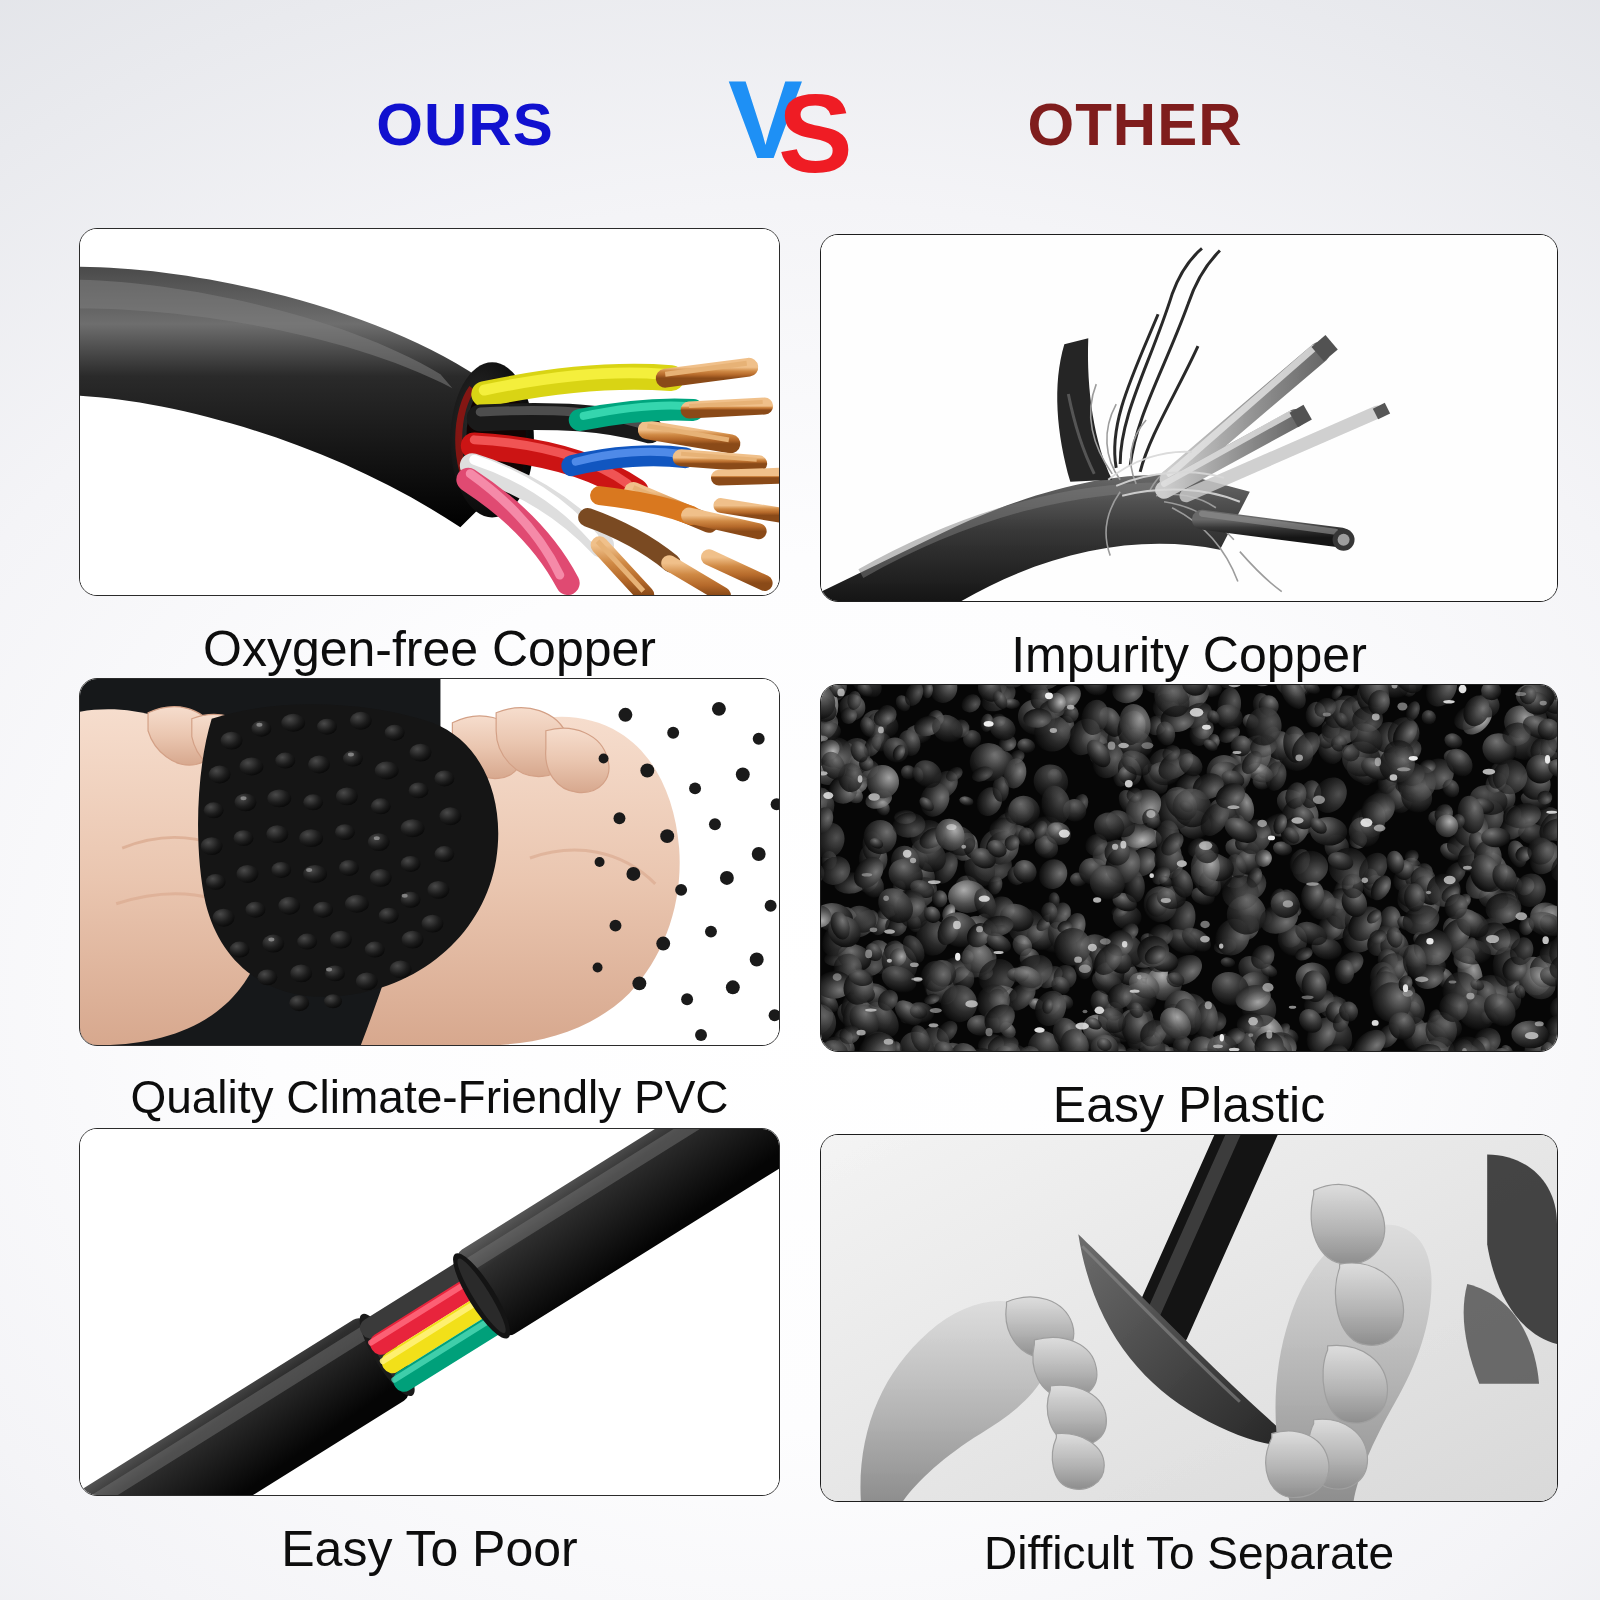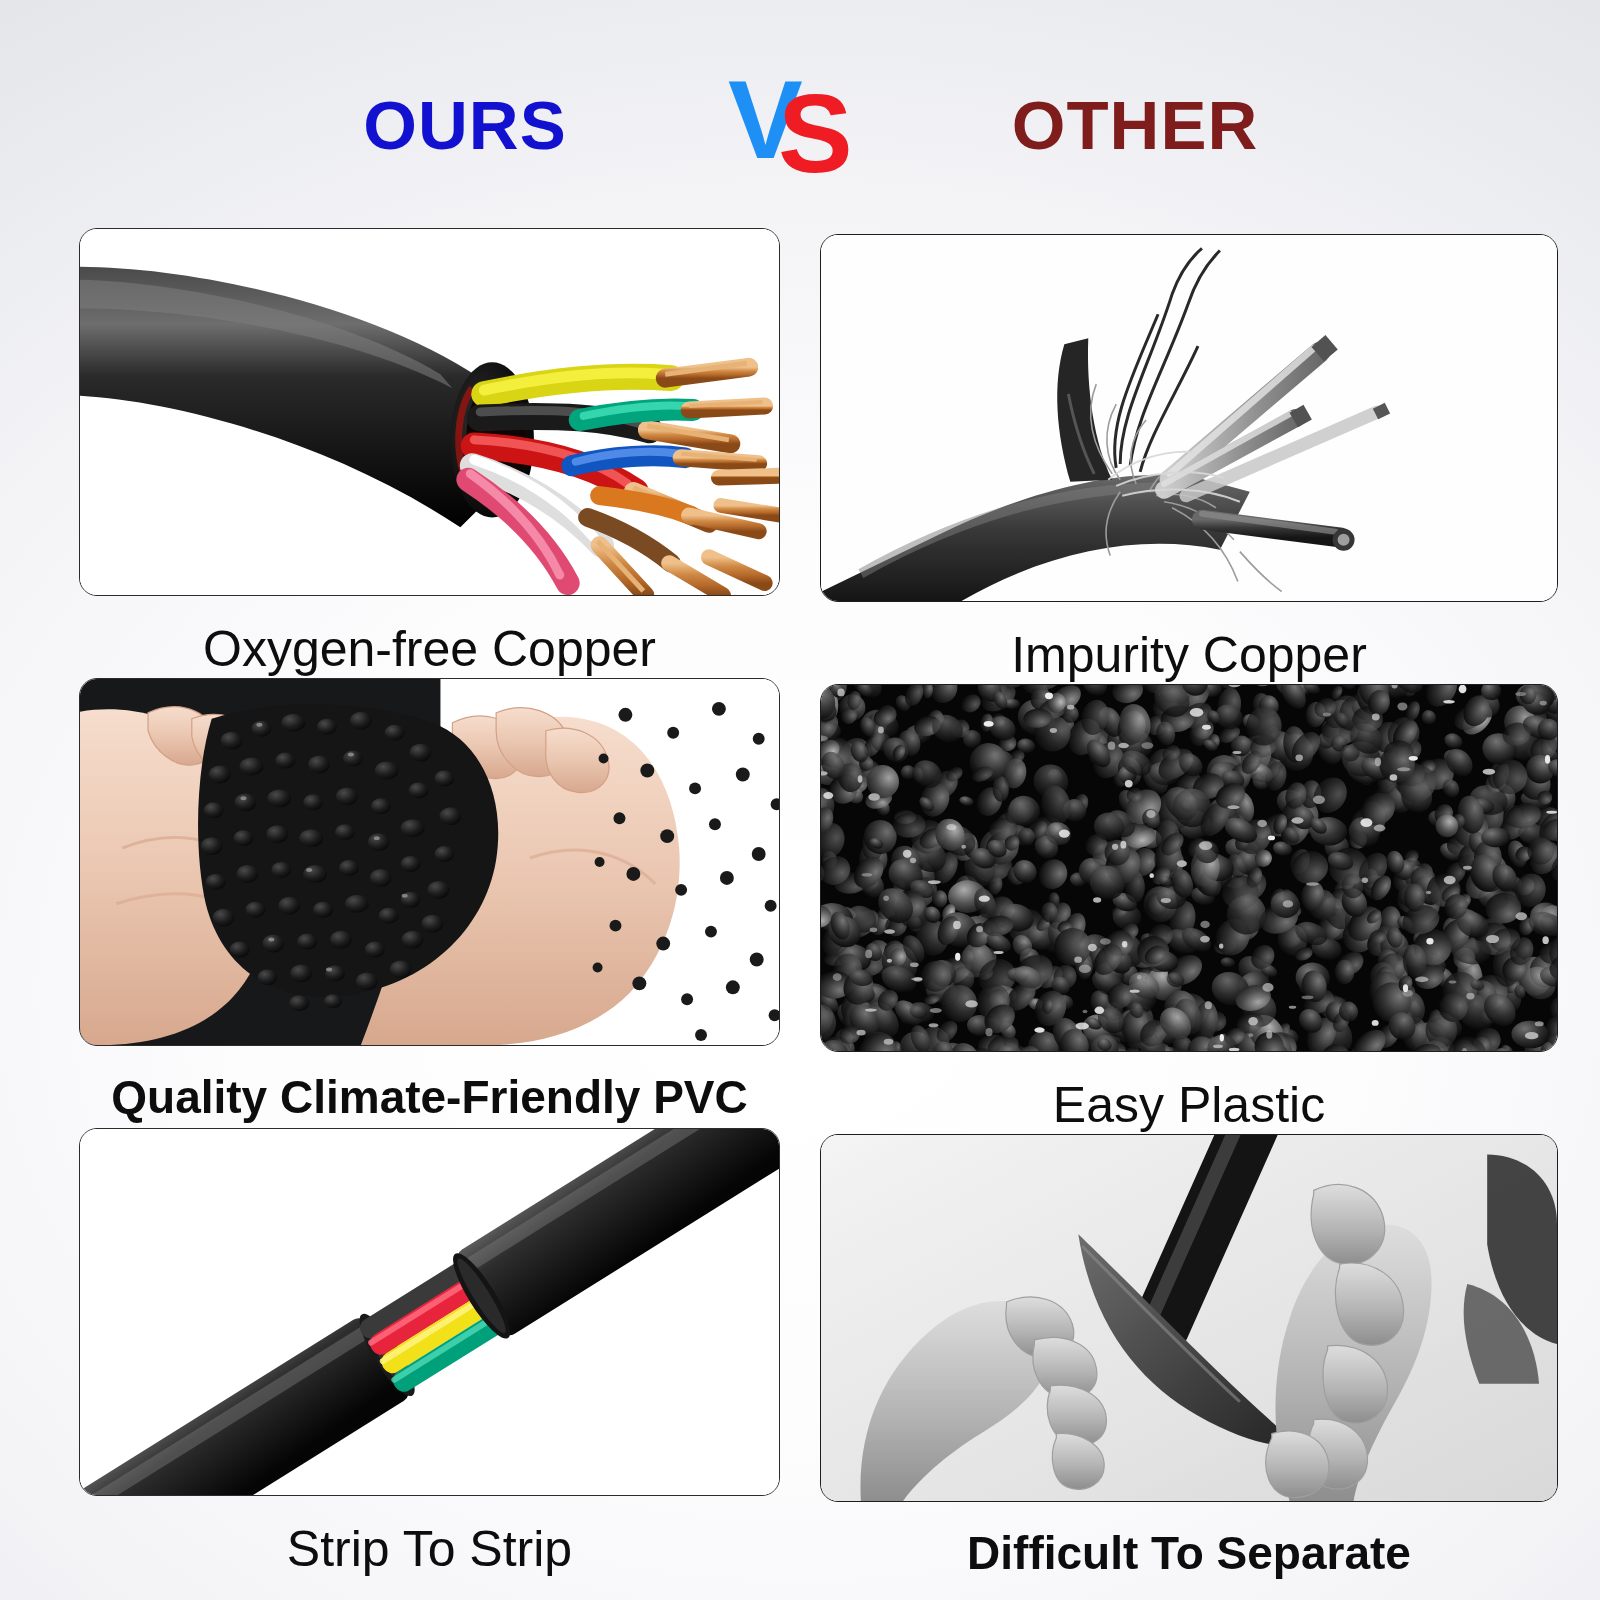--- a/index.html
+++ b/index.html
@@ -20,7 +20,7 @@
   }
   .hdr-word {
     font-weight:bold;
-    font-size:69px;
+    font-size:60px;
     letter-spacing:1px;
     line-height:1;
     font-stretch:semi-condensed;

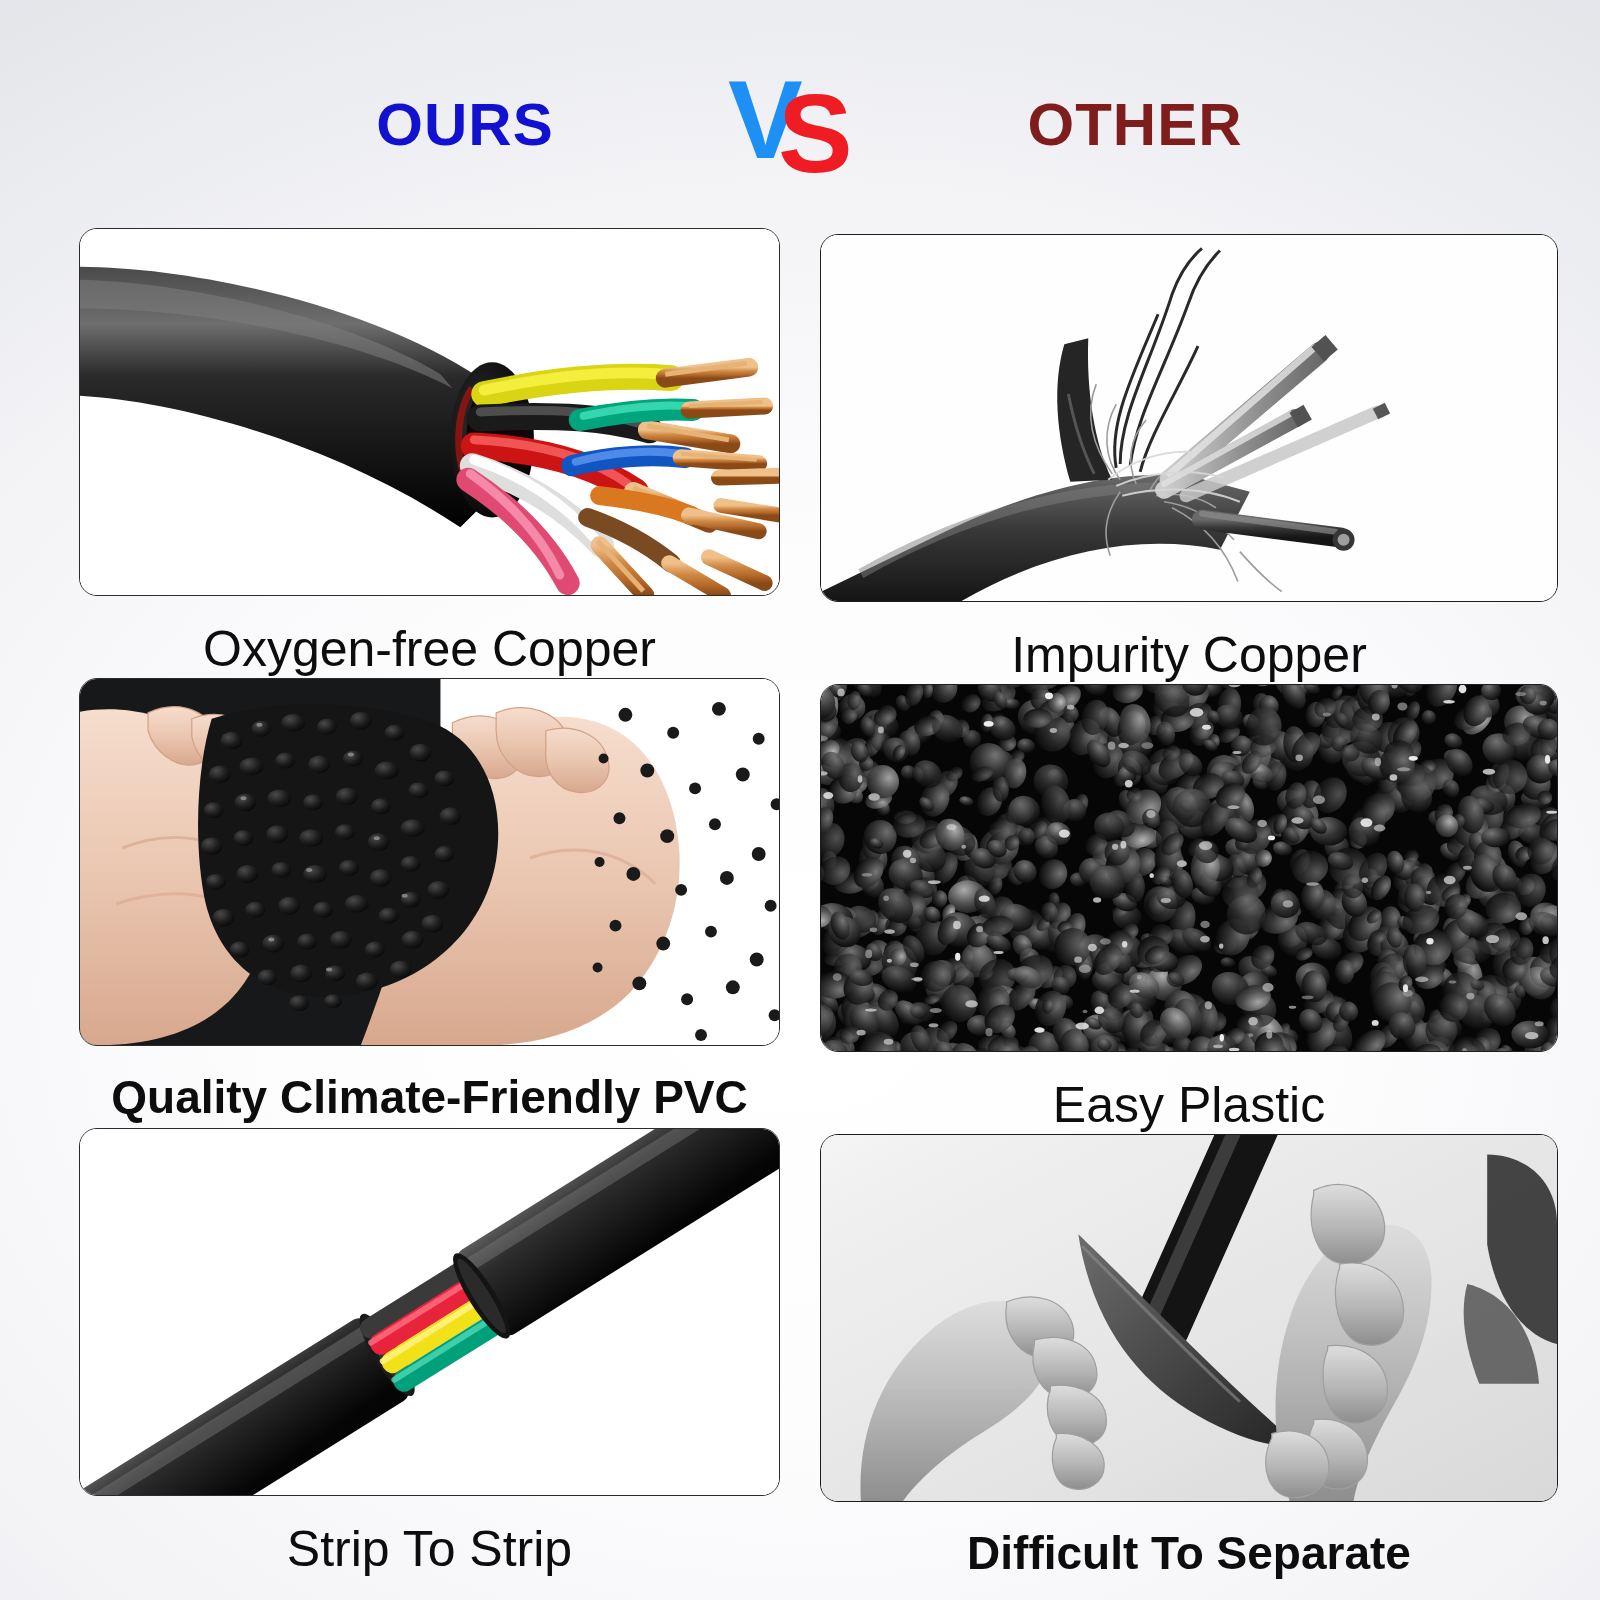--- a/index.html
+++ b/index.html
@@ -68,7 +68,7 @@
     padding-top:28px;
     white-space:nowrap;
   }
-  .caption.small { font-size:46px;font-weight:bold; }
+  .caption.small { font-size:46px; }
 
   .gs { filter:grayscale(1) contrast(1.06); }
 

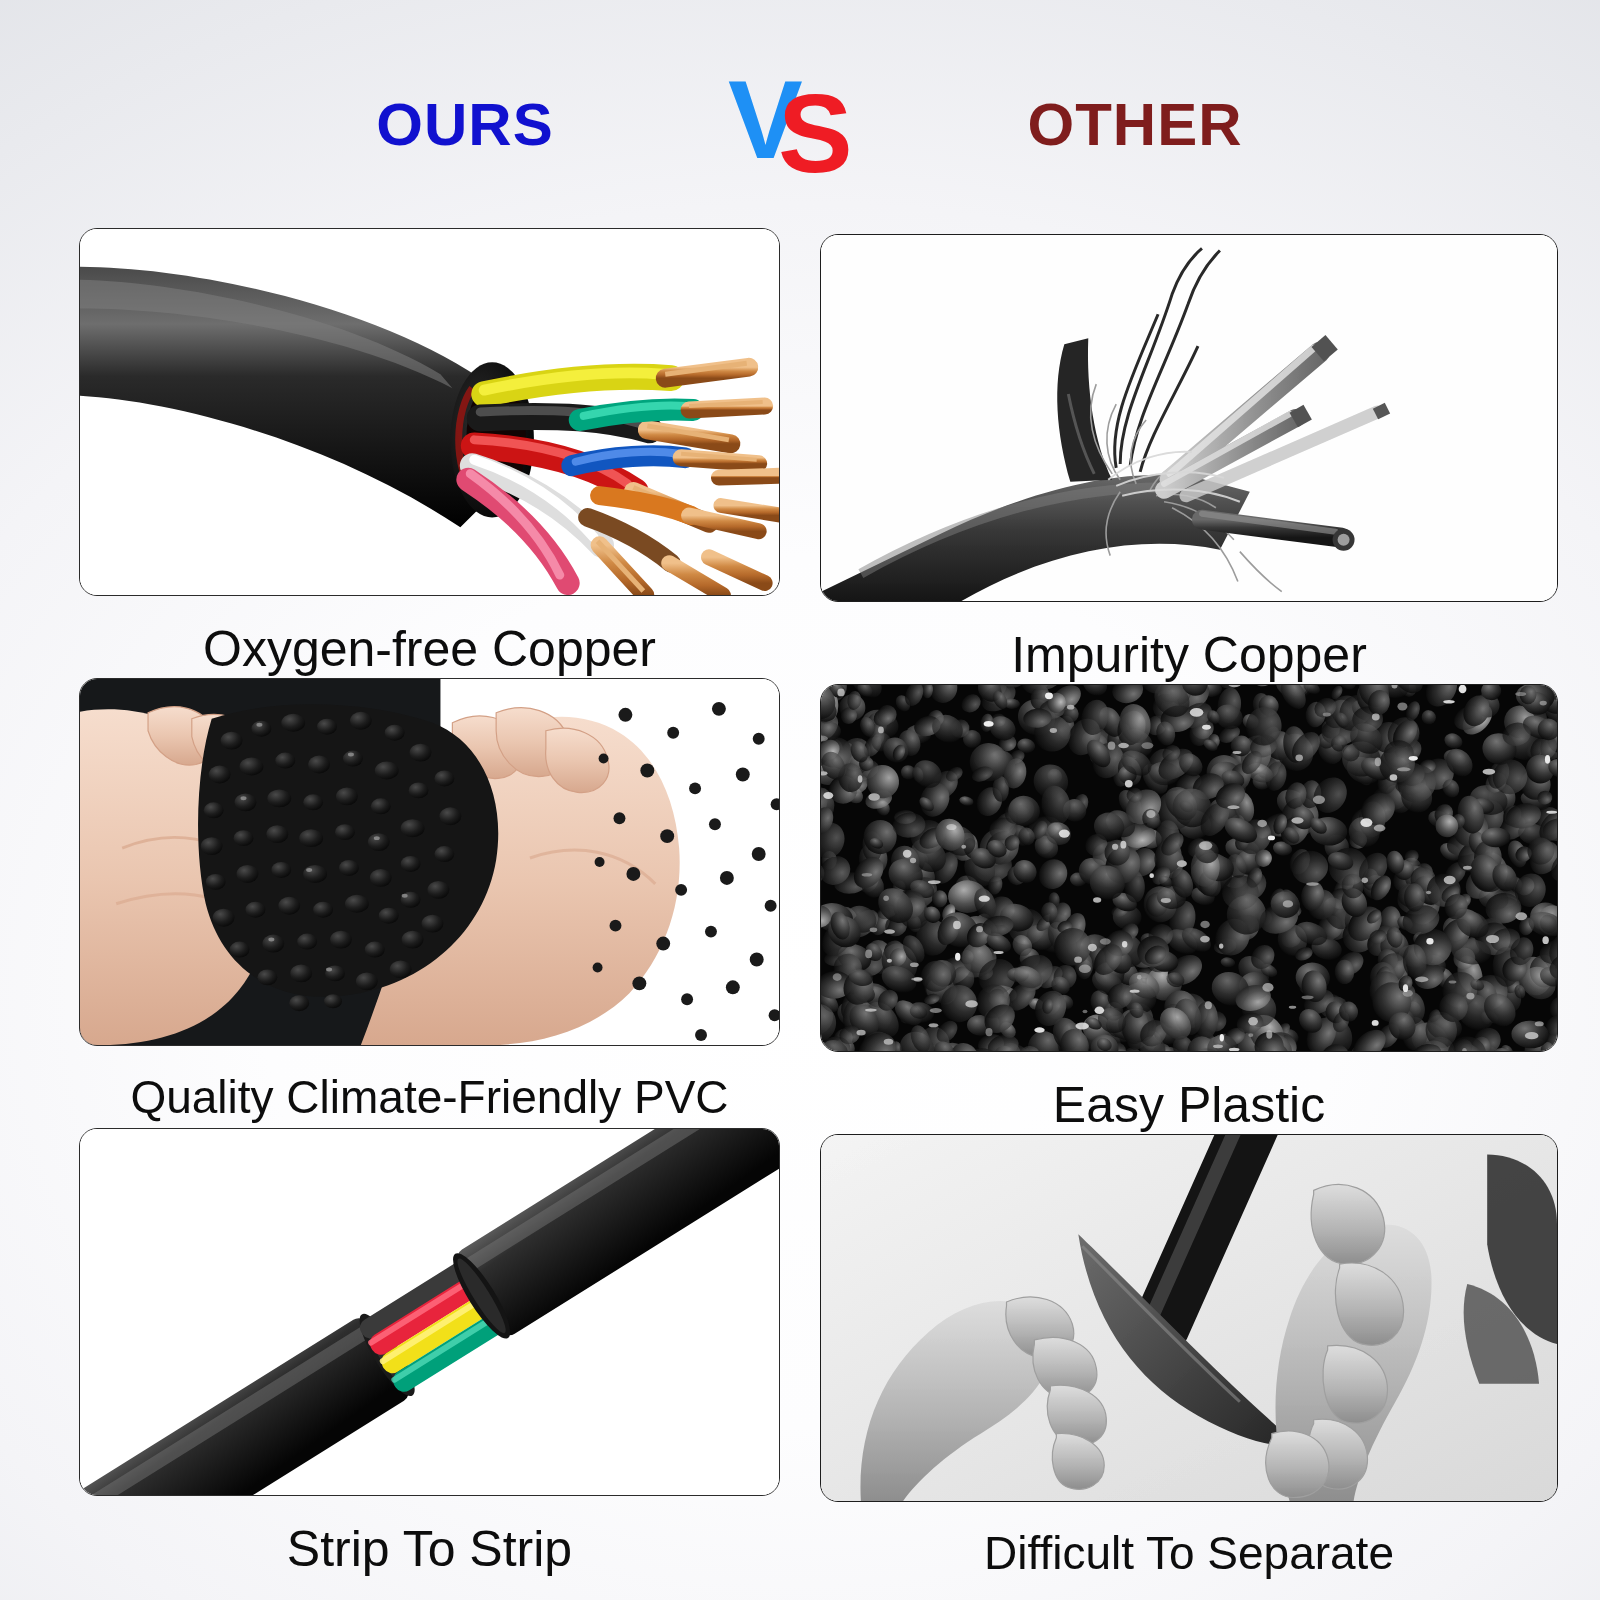--- a/index.html
+++ b/index.html
@@ -1493,7 +1493,7 @@
         </g>
       </svg>
     </div>
-    <div class="caption">Strip To Strip</div>
+    <div class="caption">Easy To Poor</div>
   </div>
 
   <div class="cell col-r row-3">

